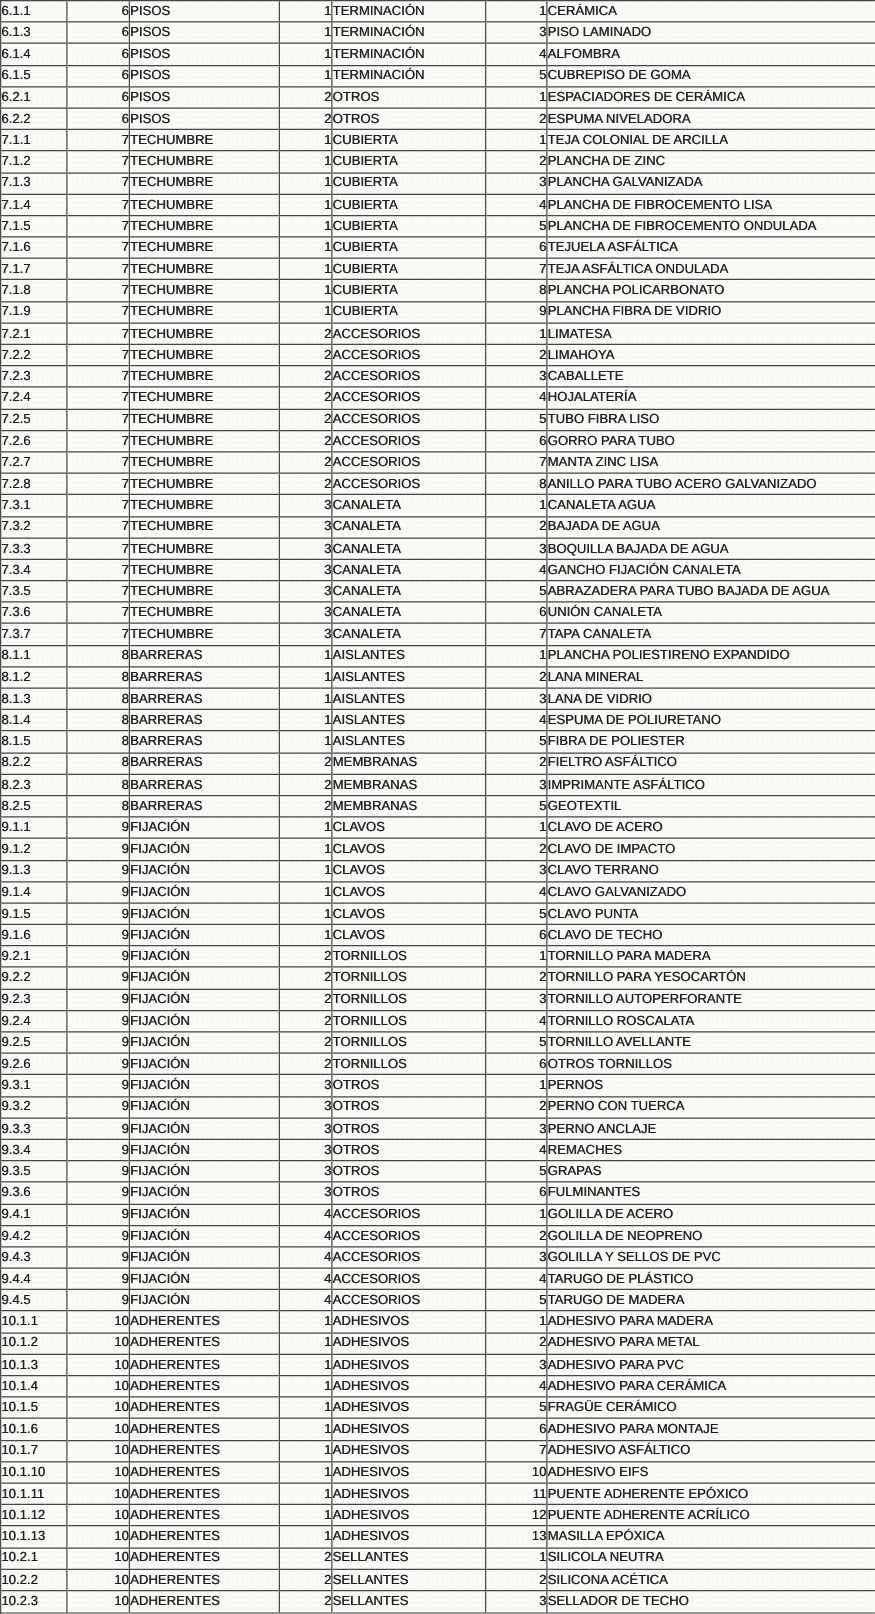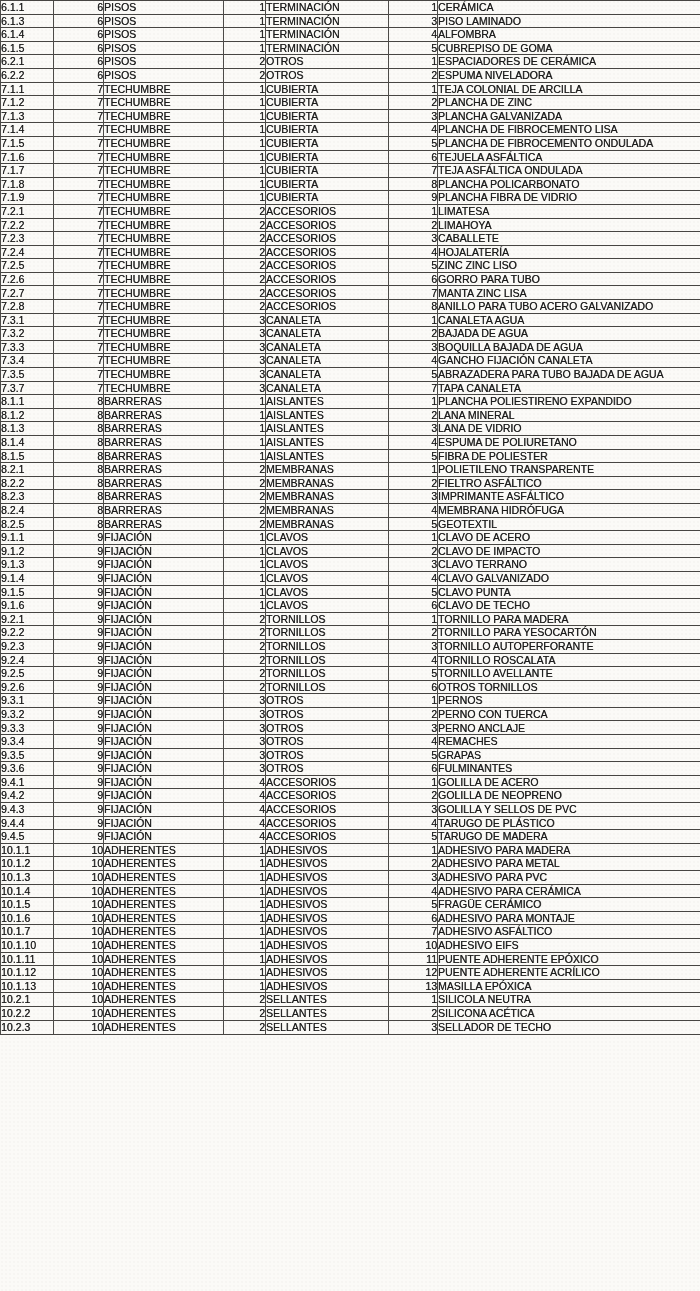--- a/index.html
+++ b/index.html
@@ -19,7 +19,7 @@
     border-collapse: collapse;
     table-layout: fixed;
     width: 700px;
-    height: 1035px;
+    height: 1291px;
   }
   table.grid td {
     padding: 0;

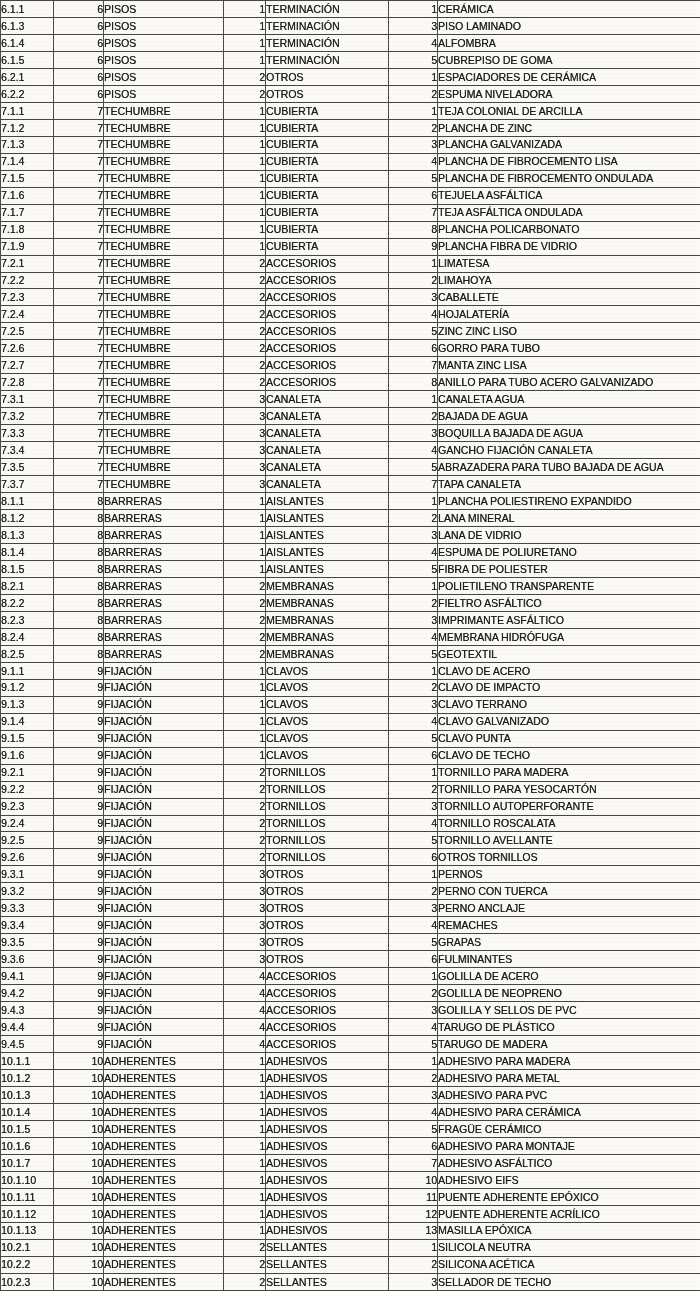--- a/index.html
+++ b/index.html
@@ -249,7 +249,7 @@
           <td class="c3 num">2</td>
           <td class="c4 name">ACCESORIOS</td>
           <td class="c5 num">5</td>
-          <td class="c6 name">ZINC ZINC LISO</td>
+          <td class="c6 name">TUBO FIBRA LISO</td>
         </tr>
         <tr>
           <td class="c0">7.2.6</td>

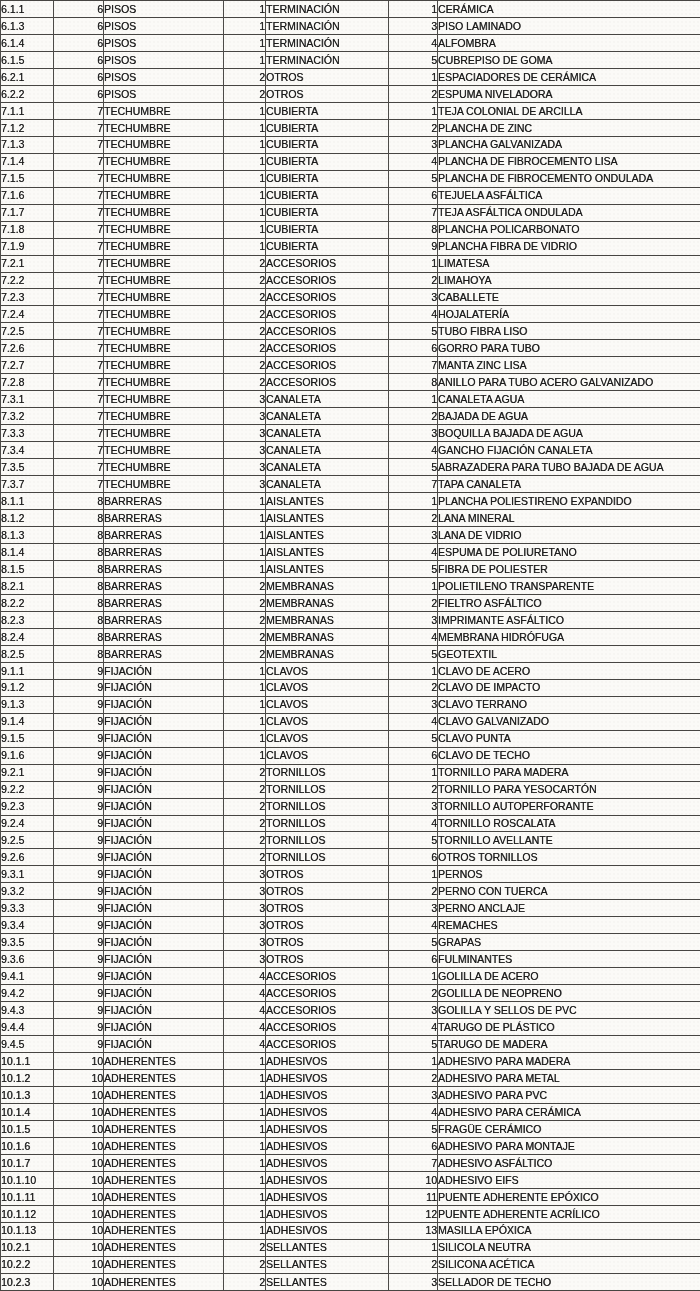--- a/index.html
+++ b/index.html
@@ -324,6 +324,15 @@
           <td class="c6 name">ABRAZADERA PARA TUBO BAJADA DE AGUA</td>
         </tr>
         <tr>
+          <td class="c0">7.3.6</td>
+          <td class="c1 num">7</td>
+          <td class="c2 name">TECHUMBRE</td>
+          <td class="c3 num">3</td>
+          <td class="c4 name">CANALETA</td>
+          <td class="c5 num">6</td>
+          <td class="c6 name">UNIÓN CANALETA</td>
+        </tr>
+        <tr>
           <td class="c0">7.3.7</td>
           <td class="c1 num">7</td>
           <td class="c2 name">TECHUMBRE</td>

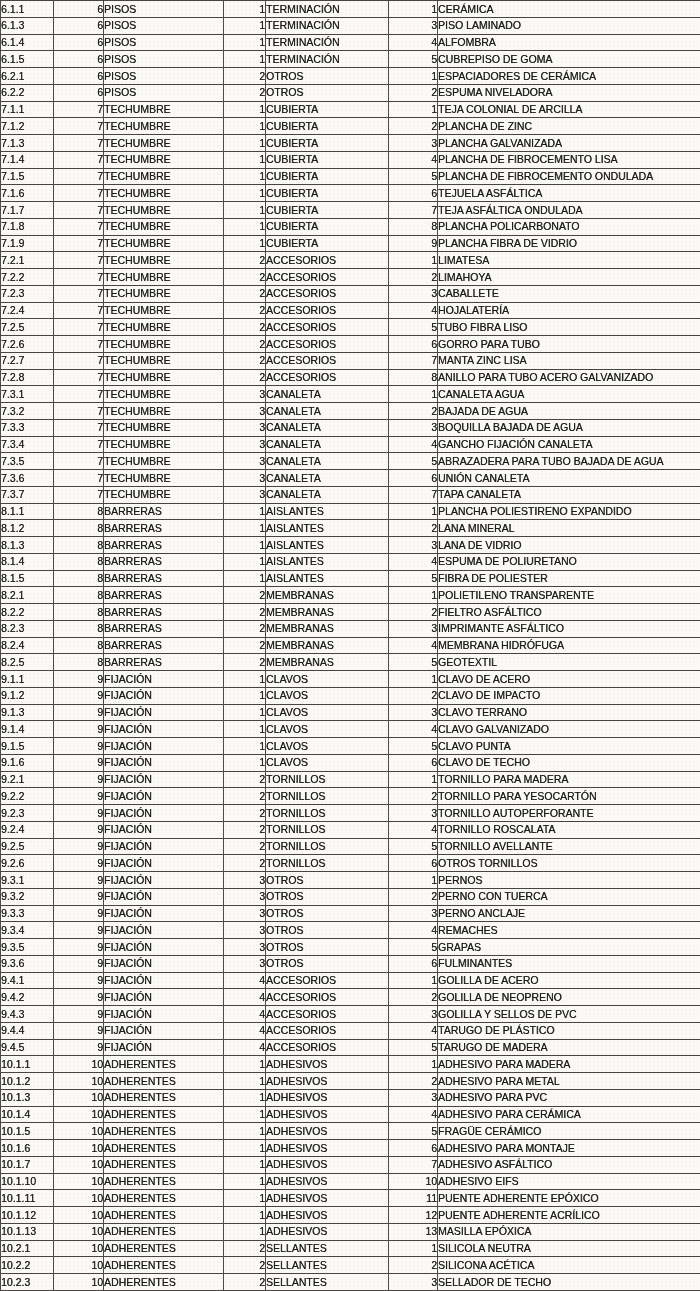--- a/index.html
+++ b/index.html
@@ -387,15 +387,6 @@
           <td class="c6 name">FIBRA DE POLIESTER</td>
         </tr>
         <tr>
-          <td class="c0">8.2.1</td>
-          <td class="c1 num">8</td>
-          <td class="c2 name">BARRERAS</td>
-          <td class="c3 num">2</td>
-          <td class="c4 name">MEMBRANAS</td>
-          <td class="c5 num">1</td>
-          <td class="c6 name">POLIETILENO TRANSPARENTE</td>
-        </tr>
-        <tr>
           <td class="c0">8.2.2</td>
           <td class="c1 num">8</td>
           <td class="c2 name">BARRERAS</td>

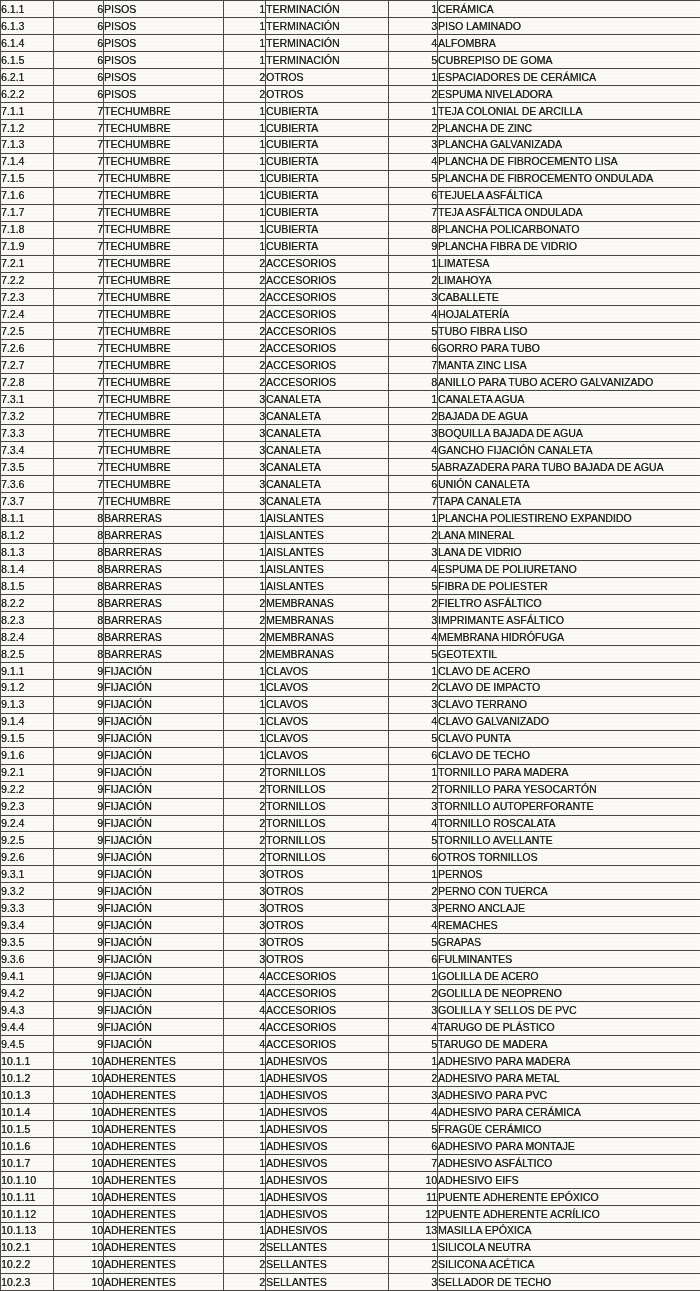--- a/index.html
+++ b/index.html
@@ -405,15 +405,6 @@
           <td class="c6 name">IMPRIMANTE ASFÁLTICO</td>
         </tr>
         <tr>
-          <td class="c0">8.2.4</td>
-          <td class="c1 num">8</td>
-          <td class="c2 name">BARRERAS</td>
-          <td class="c3 num">2</td>
-          <td class="c4 name">MEMBRANAS</td>
-          <td class="c5 num">4</td>
-          <td class="c6 name">MEMBRANA HIDRÓFUGA</td>
-        </tr>
-        <tr>
           <td class="c0">8.2.5</td>
           <td class="c1 num">8</td>
           <td class="c2 name">BARRERAS</td>

